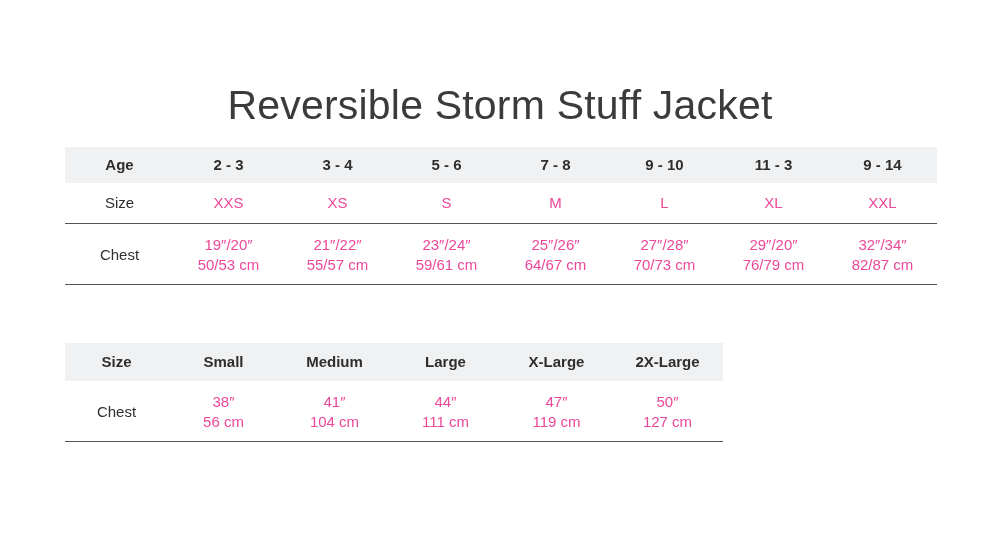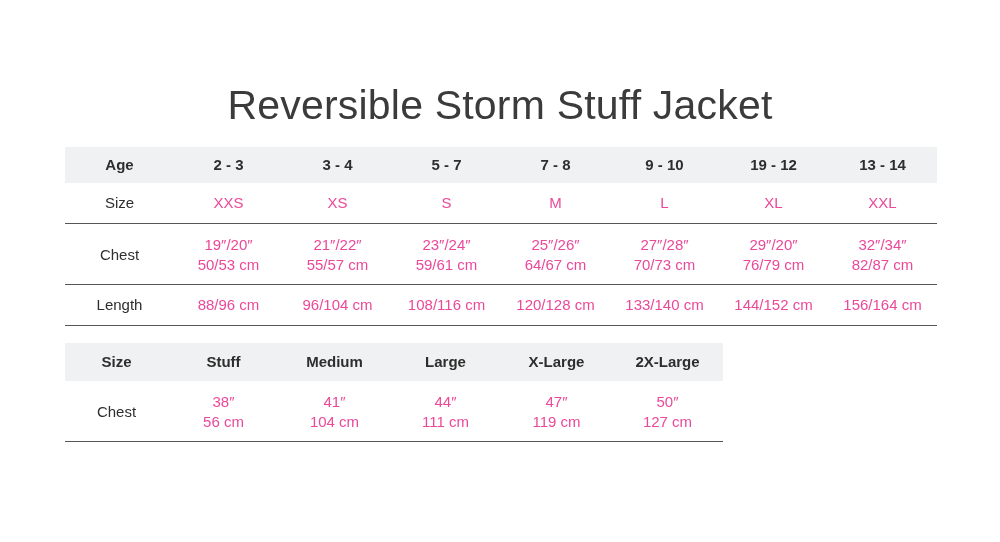--- a/index.html
+++ b/index.html
@@ -126,7 +126,7 @@
         <th>Age</th>
         <th>2 - 3</th>
         <th>3 - 4</th>
-        <th>5 - 7</th>
+        <th>5 - 6</th>
         <th>7 - 8</th>
         <th>9 - 10</th>
         <th>19 - 12</th>

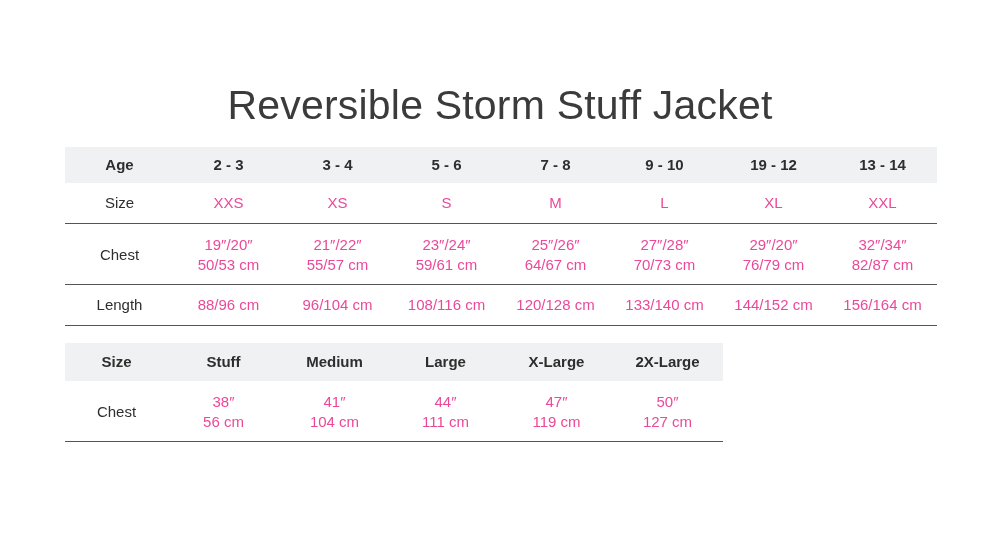--- a/index.html
+++ b/index.html
@@ -129,7 +129,7 @@
         <th>5 - 6</th>
         <th>7 - 8</th>
         <th>9 - 10</th>
-        <th>19 - 12</th>
+        <th>11 - 3</th>
         <th>13 - 14</th>
       </tr>
     </thead>

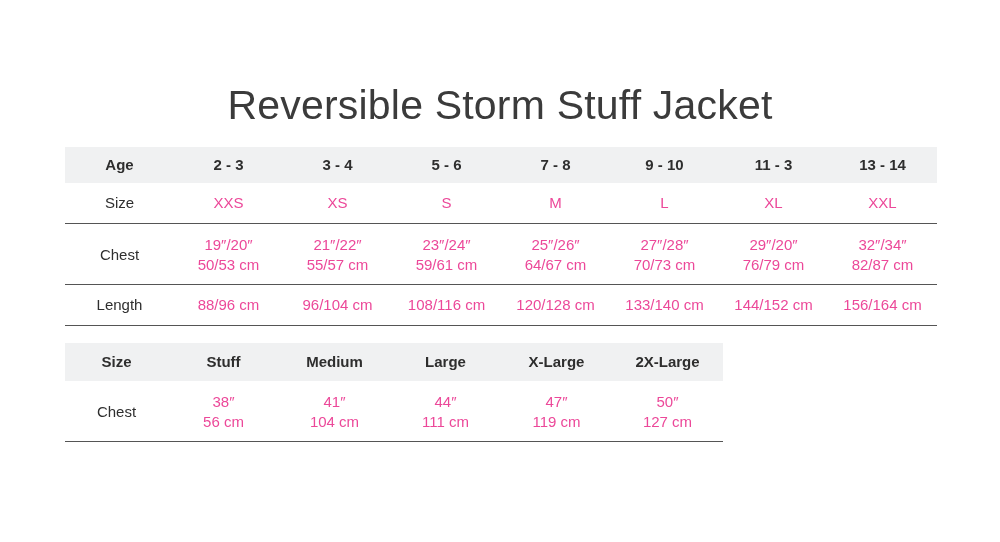--- a/index.html
+++ b/index.html
@@ -130,7 +130,7 @@
         <th>7 - 8</th>
         <th>9 - 10</th>
         <th>11 - 3</th>
-        <th>13 - 14</th>
+        <th>9 - 14</th>
       </tr>
     </thead>
     <tbody>

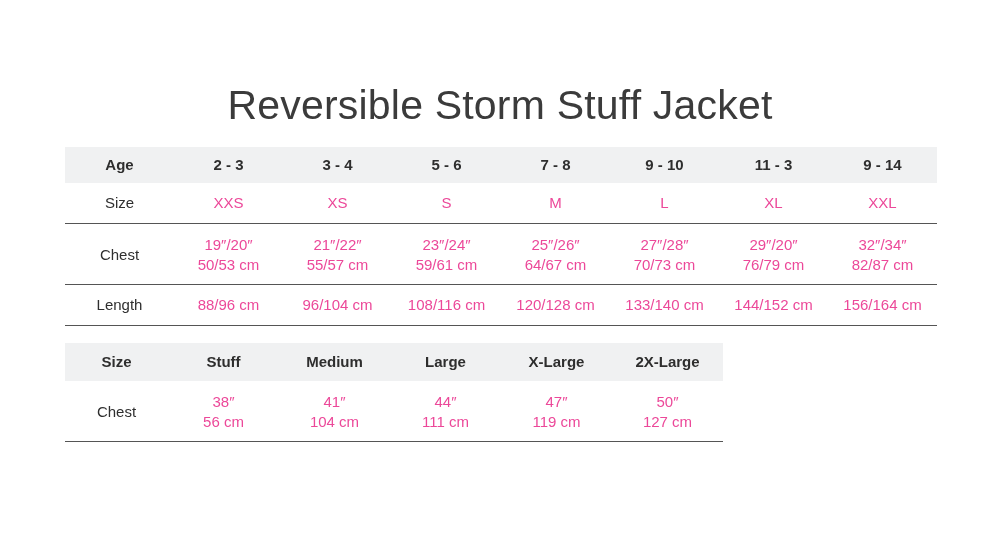--- a/index.html
+++ b/index.html
@@ -178,16 +178,6 @@
         </td>
       </tr>
 
-      <tr class="row-single">
-        <td class="rowlabel">Length</td>
-        <td>88/96 cm</td>
-        <td>96/104 cm</td>
-        <td>108/116 cm</td>
-        <td>120/128 cm</td>
-        <td>133/140 cm</td>
-        <td>144/152 cm</td>
-        <td>156/164 cm</td>
-      </tr>
     </tbody>
   </table>
 

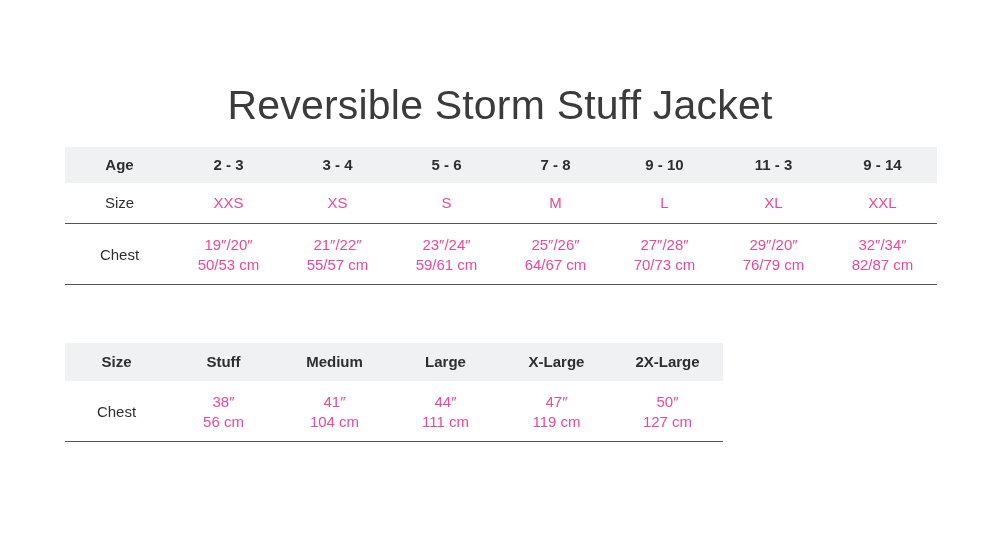--- a/index.html
+++ b/index.html
@@ -193,7 +193,7 @@
     <thead>
       <tr class="hdr-row">
         <th>Size</th>
-        <th>Stuff</th>
+        <th>Small</th>
         <th>Medium</th>
         <th>Large</th>
         <th>X-Large</th>

